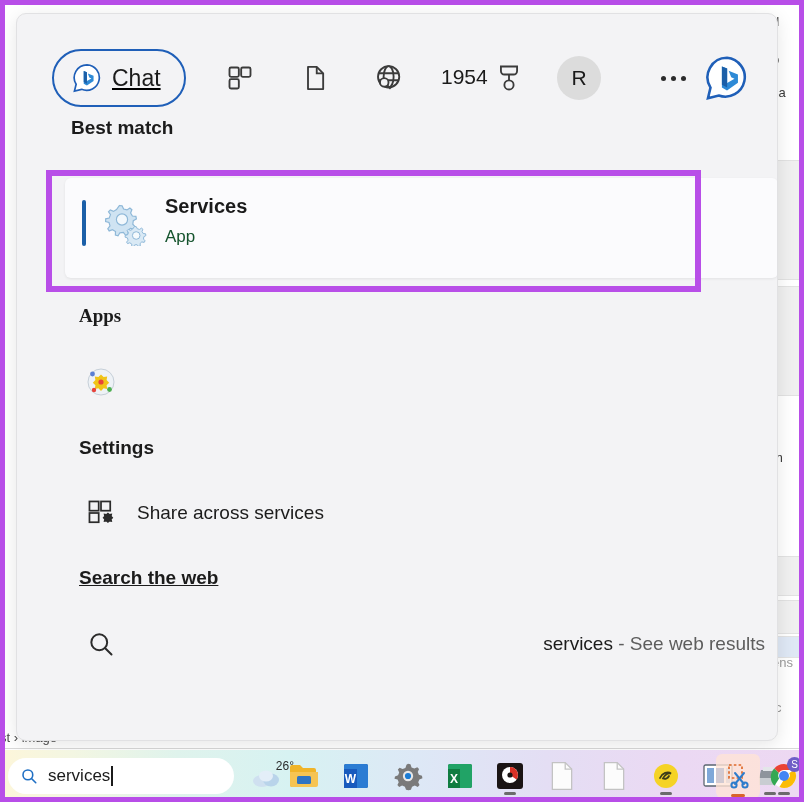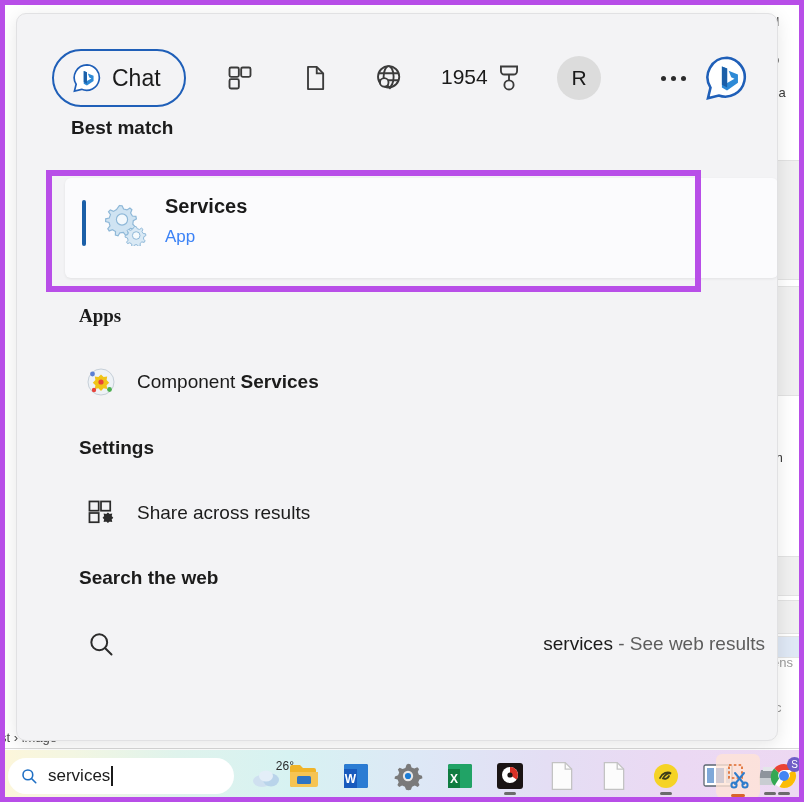--- a/index.html
+++ b/index.html
@@ -85,6 +85,7 @@
     align-items: center;
     box-sizing: border-box;
     cursor: pointer;
+    text-decoration: underline;
   }
   .chat-pill .logo { margin-left: 18px; display: flex; }
   .chat-pill .chat-label {

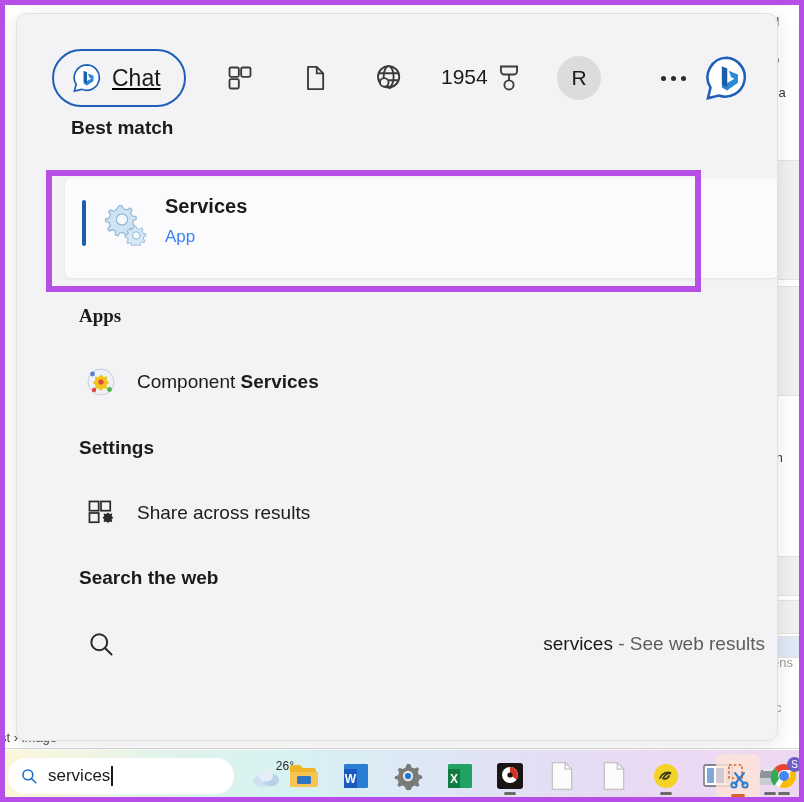--- a/index.html
+++ b/index.html
@@ -179,7 +179,7 @@
     position: absolute;
     left: 100px; top: 49px;
     font-size: 17px;
-    color: #3b82f6;
+    color: #14532d;
   }
 
   

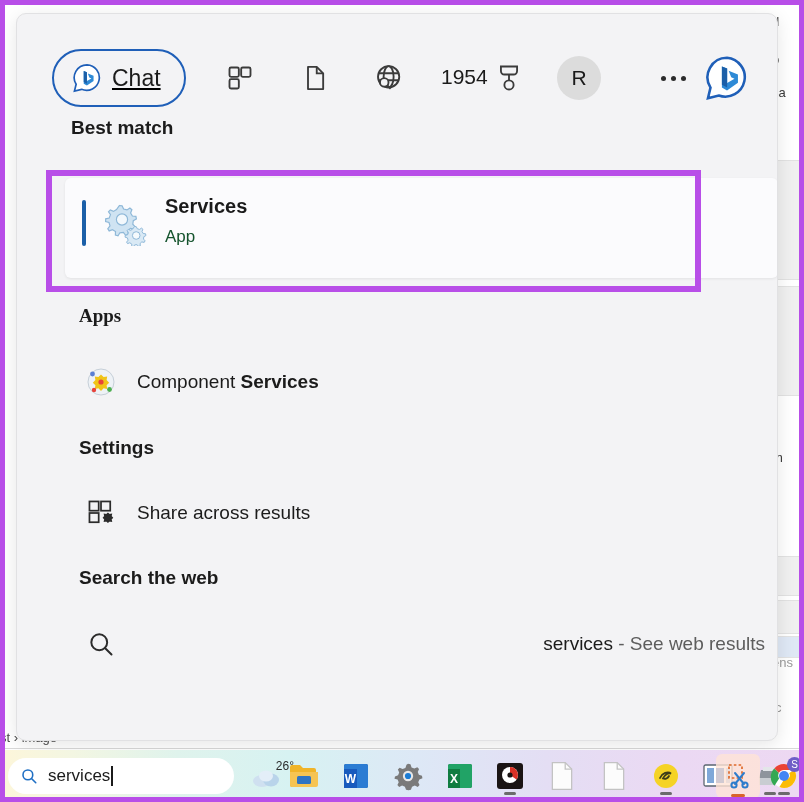--- a/index.html
+++ b/index.html
@@ -438,7 +438,6 @@
           <circle cx="10" cy="25" r="2.2" fill="#e8433c"></circle>
         </svg>
       </div>
-      <div class="row-label"><span>Component </span><b>Services</b></div>
     </div>
 
     <div class="section-head" id="head-settings">Settings</div>

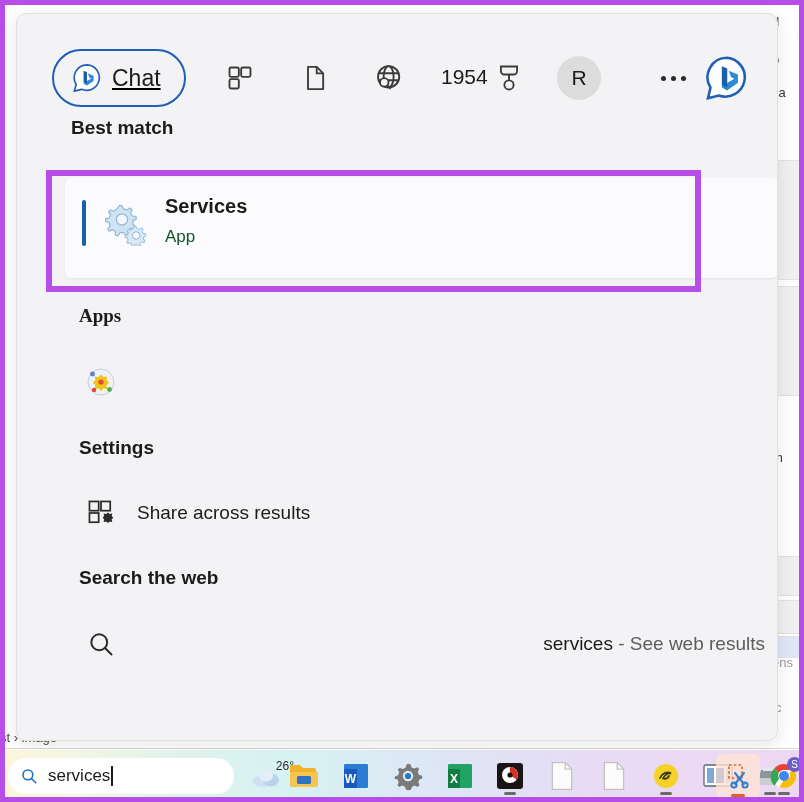--- a/index.html
+++ b/index.html
@@ -451,7 +451,7 @@
           <path d="M19 13.5l1.2 1.1 1.6-.3-.3 1.6 1.1 1.2-1.1 1.2.3 1.6-1.6-.3-1.2 1.1-1.2-1.1-1.6.3.3-1.6-1.1-1.2 1.1-1.2-.3-1.6 1.6.3z" fill="#2b2b2b"></path>
         </svg>
       </div>
-      <div class="row-label">Share across results</div>
+      <div class="row-label">Share across services</div>
     </div>
 
     <div class="section-head" id="head-web">Search the web</div>

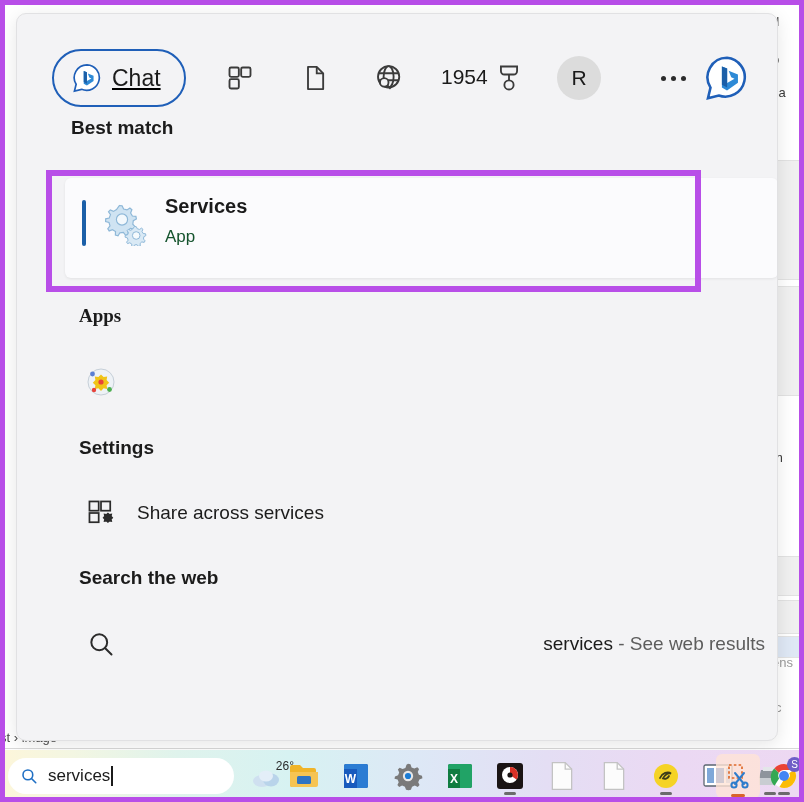--- a/index.html
+++ b/index.html
@@ -144,7 +144,7 @@
   #head-best     { left: 54px;  top: 103px; }
   #head-apps     { left: 62px;  top: 291px; font-family: Liberation Serif, serif; }
   #head-settings { left: 62px;  top: 423px; }
-  #head-web      { left: 62px;  top: 553px; }
+  #head-web      { left: 62px;  top: 553px; text-decoration: underline; }
 
   
   .best-card {

